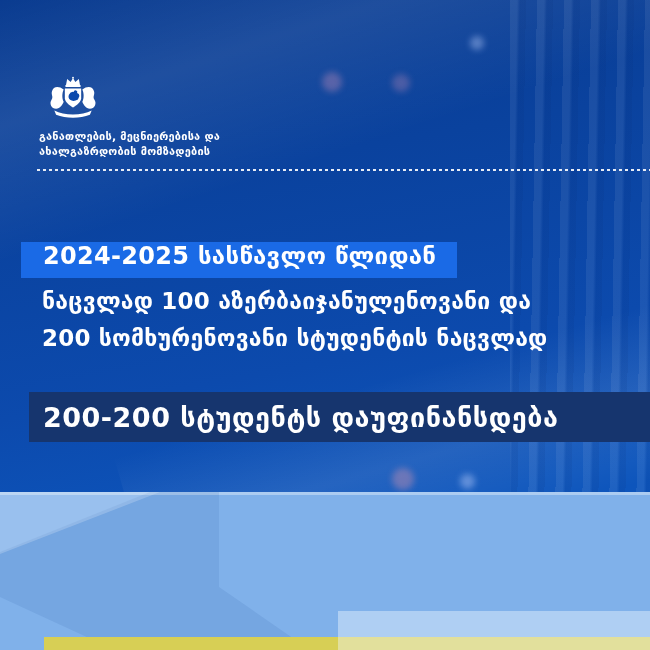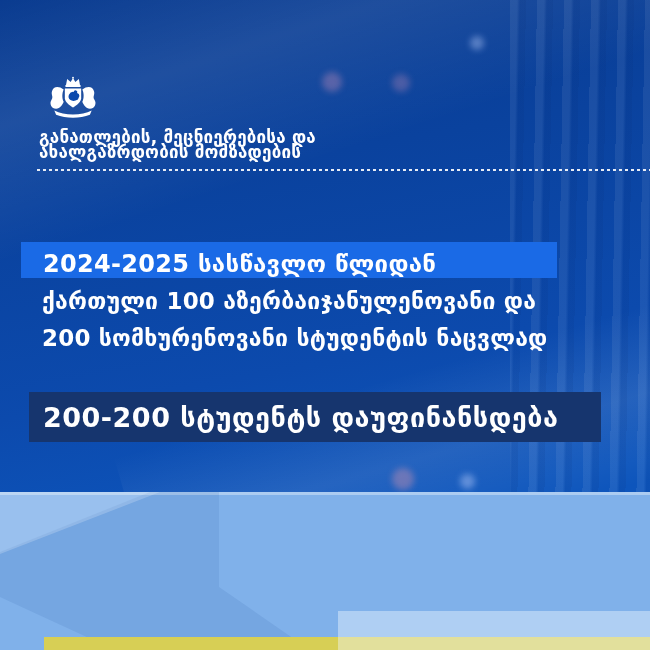--- a/index.html
+++ b/index.html
@@ -49,7 +49,7 @@
   .coat{position:absolute;left:38px;top:76px;width:70px;height:54px;}
   .ministry{
     position:absolute;left:39px;top:130px;
-    color:var(--text-white);font-weight:bold;font-size:17px;line-height:14.5px;
+    color:var(--text-white);font-weight:bold;font-size:11px;line-height:14.5px;
     letter-spacing:0.2px;
   }
   .divider{

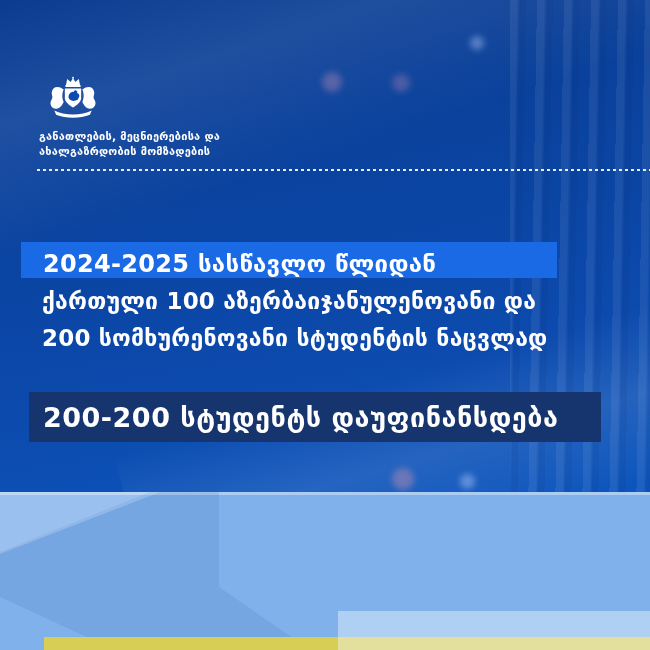--- a/index.html
+++ b/index.html
@@ -59,9 +59,9 @@
 
   
   .highlight-box{
-    position:absolute;left:21px;top:242px;width:536px;height:36px;
+    position:absolute;left:21px;top:242px;width:436px;height:36px;
     background:var(--highlight-blue);
-    display:flex;align-items:flex-end;
+    display:flex;align-items:flex-start;
   }
   .highlight-box span{
     color:var(--text-white);font-weight:bold;font-size:24px;

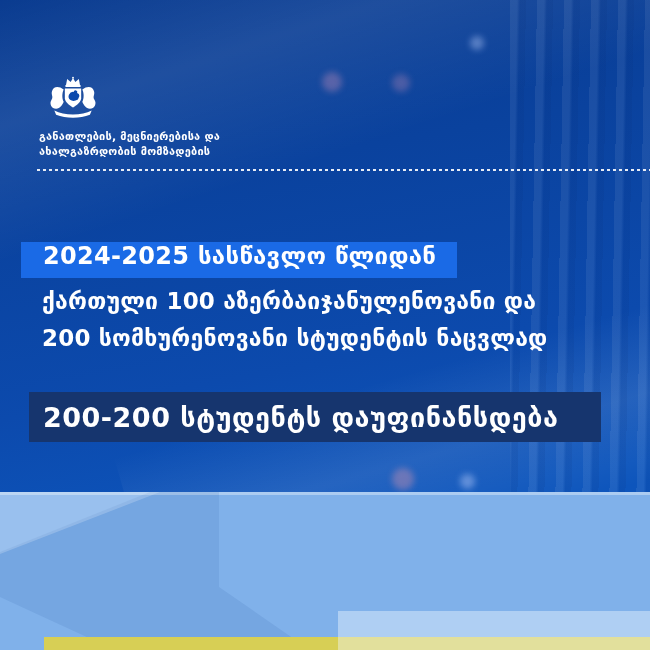--- a/index.html
+++ b/index.html
@@ -161,7 +161,7 @@
   </div>
 
   <div class="body-text">
-    <div>ქართული 100 აზერბაიჯანულენოვანი და</div>
+    <div>ნაცვლად 100 აზერბაიჯანულენოვანი და</div>
     <div>200 სომხურენოვანი სტუდენტის ნაცვლად</div>
   </div>
 

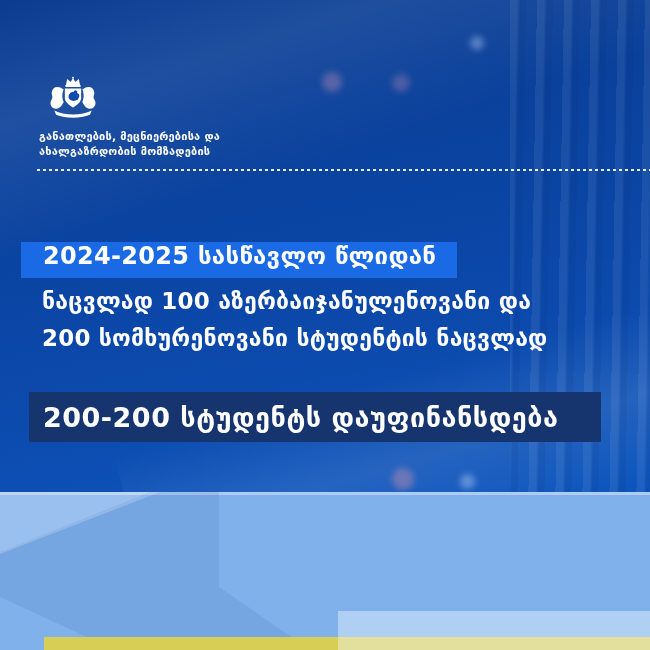--- a/index.html
+++ b/index.html
@@ -77,7 +77,7 @@
 
   
   .navy-box{
-    position:absolute;left:29px;top:392px;width:572px;height:50px;
+    position:absolute;left:29px;top:392px;width:621px;height:50px;
     background:var(--navy);
     display:flex;align-items:center;
   }

